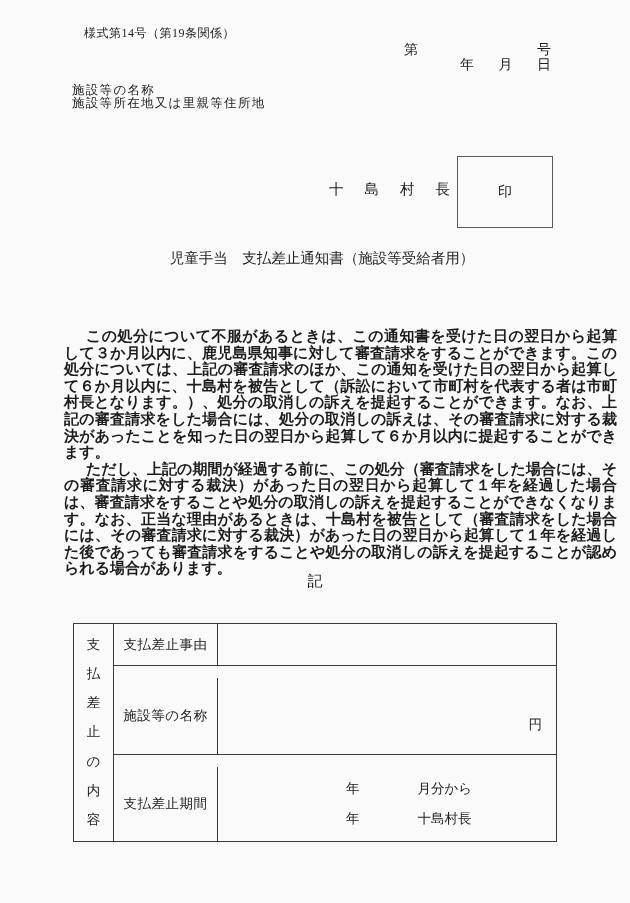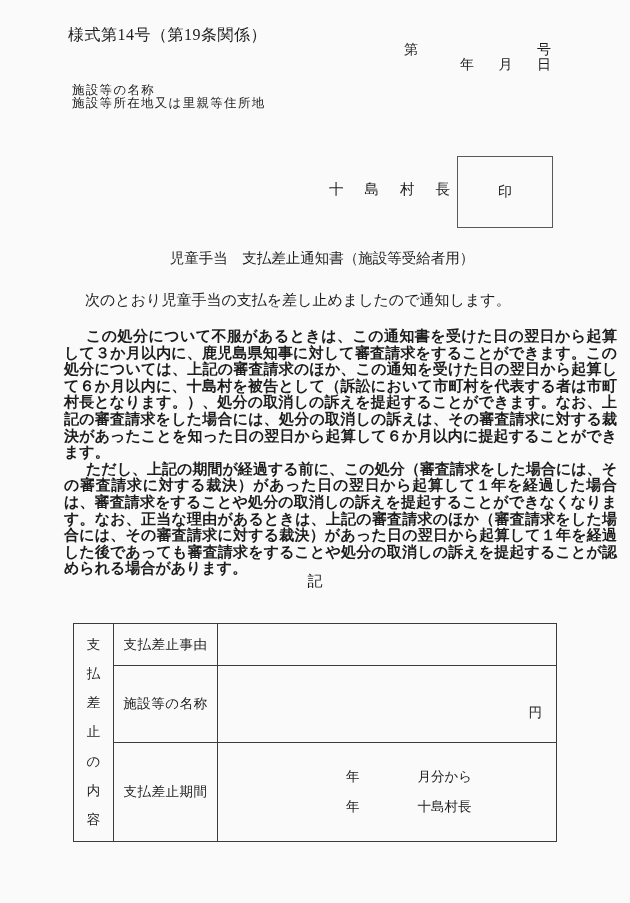--- a/index.html
+++ b/index.html
@@ -11,7 +11,7 @@
   }
   .page { position:relative; width:630px; height:903px; overflow:hidden; }
 
-  .form-no { position:absolute; left:68px; top:25px; font-size:16px; letter-spacing:0.5px; }
+  .form-no { position:absolute; left:84px; top:25px; font-size:12px; letter-spacing:0.5px; }
 
   .doc-no-row { position:absolute; left:404px; top:41px; width:147px;
     display:flex; justify-content:space-between; font-size:14px; }

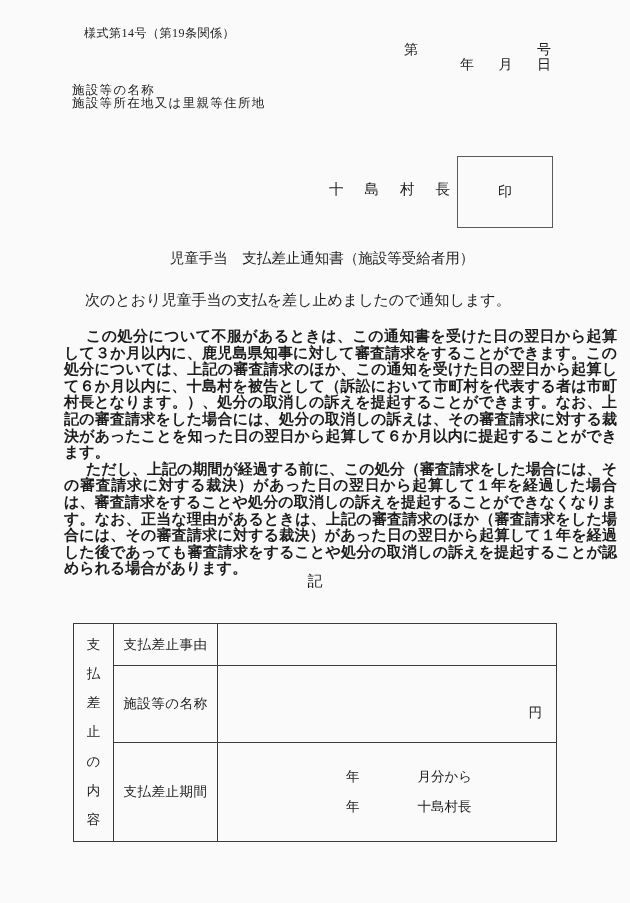--- a/index.html
+++ b/index.html
@@ -88,7 +88,6 @@
 
   <div class="title">児童手当　支払差止通知書（施設等受給者用）</div>
 
-  <div class="intro">次のとおり児童手当の支払を差し止めましたので通知します。</div>
 
   <div class="body-text">
     <p>この処分について不服があるときは、この通知書を受けた日の翌日から起算して３か月以内に、鹿児島県知事に対して審査請求をすることができます。この処分については、上記の審査請求のほか、この通知を受けた日の翌日から起算して６か月以内に、十島村を被告として（訴訟において市町村を代表する者は市町村長となります。）、処分の取消しの訴えを提起することができます。なお、上記の審査請求をした場合には、処分の取消しの訴えは、その審査請求に対する裁決があったことを知った日の翌日から起算して６か月以内に提起することができます。</p>

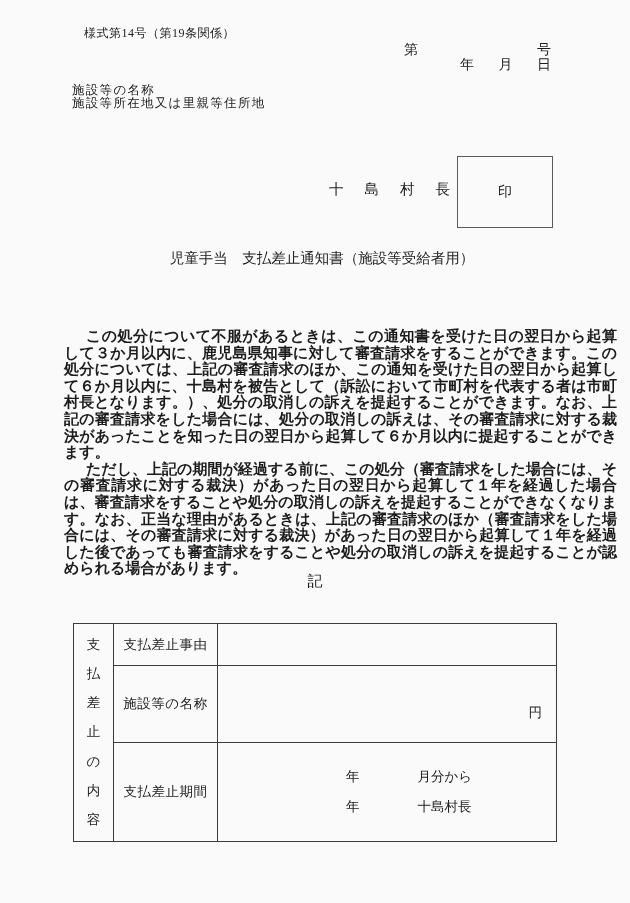--- a/index.html
+++ b/index.html
@@ -91,7 +91,7 @@
 
   <div class="body-text">
     <p>この処分について不服があるときは、この通知書を受けた日の翌日から起算して３か月以内に、鹿児島県知事に対して審査請求をすることができます。この処分については、上記の審査請求のほか、この通知を受けた日の翌日から起算して６か月以内に、十島村を被告として（訴訟において市町村を代表する者は市町村長となります。）、処分の取消しの訴えを提起することができます。なお、上記の審査請求をした場合には、処分の取消しの訴えは、その審査請求に対する裁決があったことを知った日の翌日から起算して６か月以内に提起することができます。</p>
-    <p>ただし、上記の期間が経過する前に、この処分（審査請求をした場合には、その審査請求に対する裁決）があった日の翌日から起算して１年を経過した場合は、審査請求をすることや処分の取消しの訴えを提起することができなくなります。なお、正当な理由があるときは、上記の審査請求のほか（審査請求をした場合には、その審査請求に対する裁決）があった日の翌日から起算して１年を経過した後であっても審査請求をすることや処分の取消しの訴えを提起することが認められる場合があります。</p>
+    <p>ただし、上記の期間が経過する前に、この処分（審査請求をした場合には、その審査請求に対する裁決）があった日の翌日から起算して１年を経過した場合は、審査請求をすることや処分の取消しの訴えを提起することができなくなります。なお、正当な理由があるときは、十島村を被告として（審査請求をした場合には、その審査請求に対する裁決）があった日の翌日から起算して１年を経過した後であっても審査請求をすることや処分の取消しの訴えを提起することが認められる場合があります。</p>
   </div>
 
   <div class="ki">記</div>

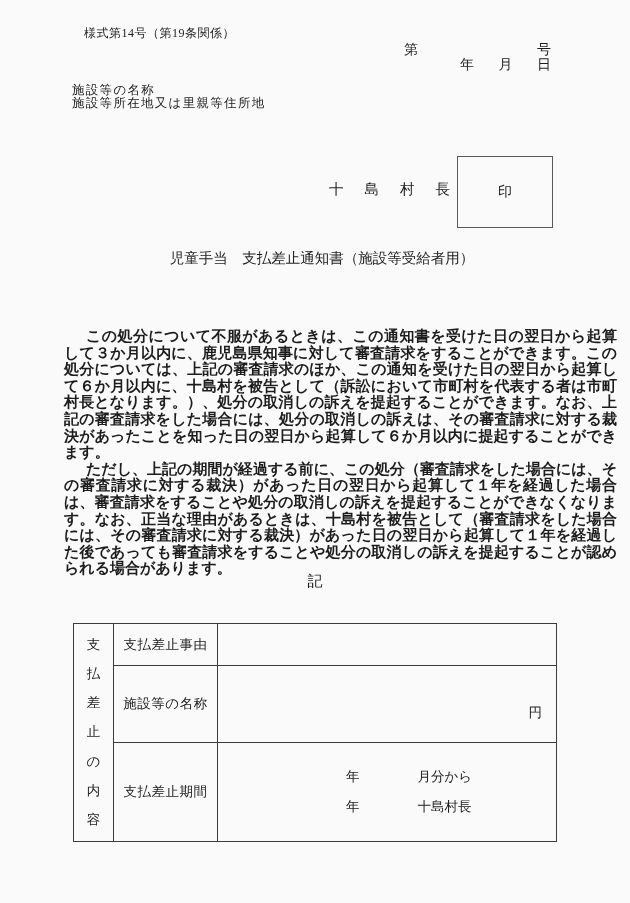--- a/index.html
+++ b/index.html
@@ -44,7 +44,7 @@
   .vcol { width:40px; border-right:1px solid #3c3c3c; box-sizing:border-box;
     display:flex; flex-direction:column; align-items:center; justify-content:space-between;
     padding:12px 0; }
-  .rows { flex:1; display:flex; flex-direction:column; }
+  .rows { flex:1; display:flex; flex-direction:column;gap:12px; }
   .row { display:flex; border-bottom:1px solid #3c3c3c; box-sizing:border-box; }
   .row:last-child { border-bottom:none; flex:1; }
   .row1 { height:42px; }

